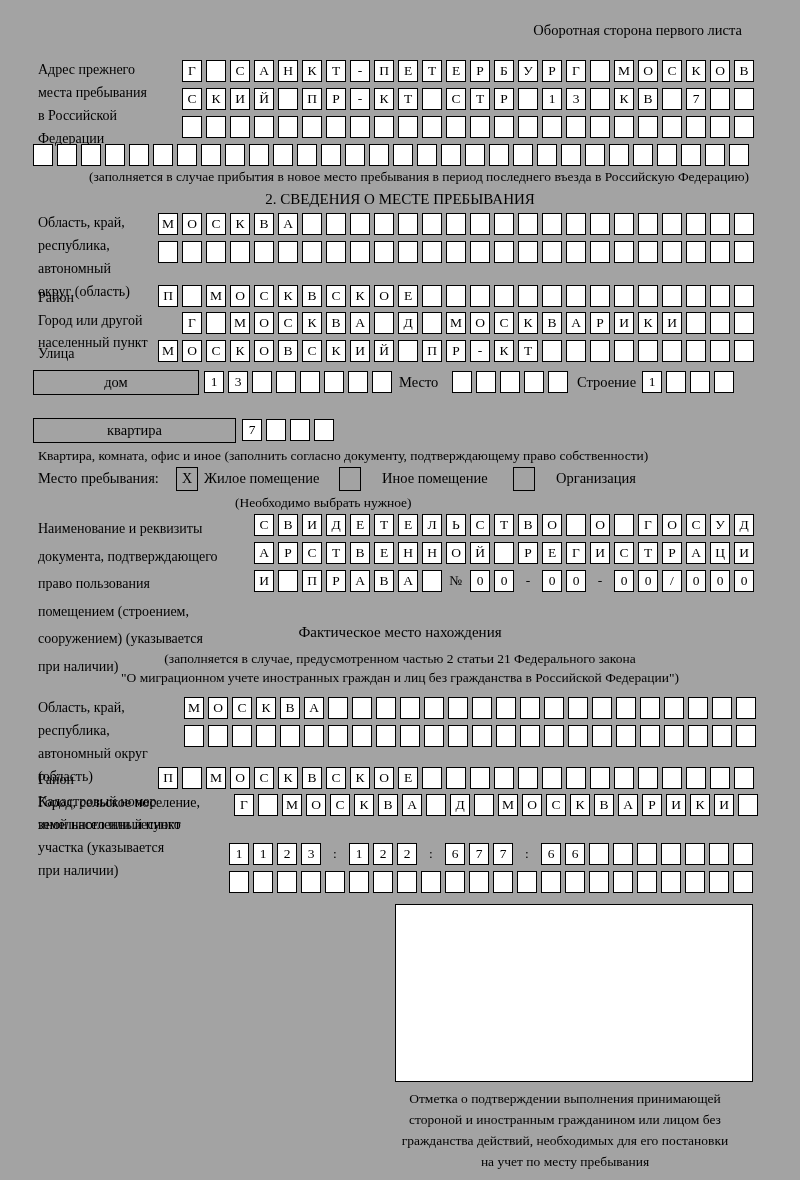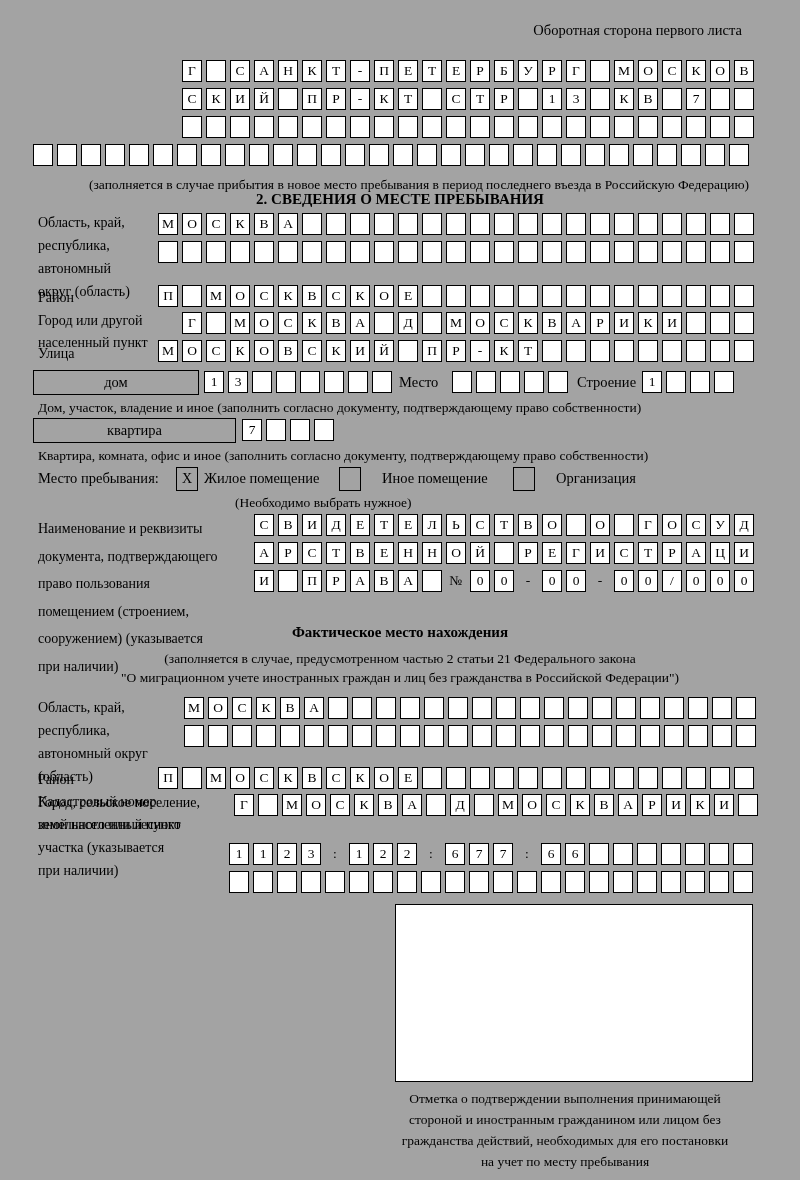--- a/index.html
+++ b/index.html
@@ -43,6 +43,10 @@
 
   <div class="abs" style="top:22px; right:58px; font-size:14.5px;">Оборотная сторона первого листа</div>
 
+  <div class="abs lbl" style="left:38px; top:58px;">Адрес прежнего
+места пребывания
+в Российской
+Федерации</div>
   <div class="grid" style="left:182px; top:60px;">
       <div class="cell">Г</div>
       <div class="cell"></div>

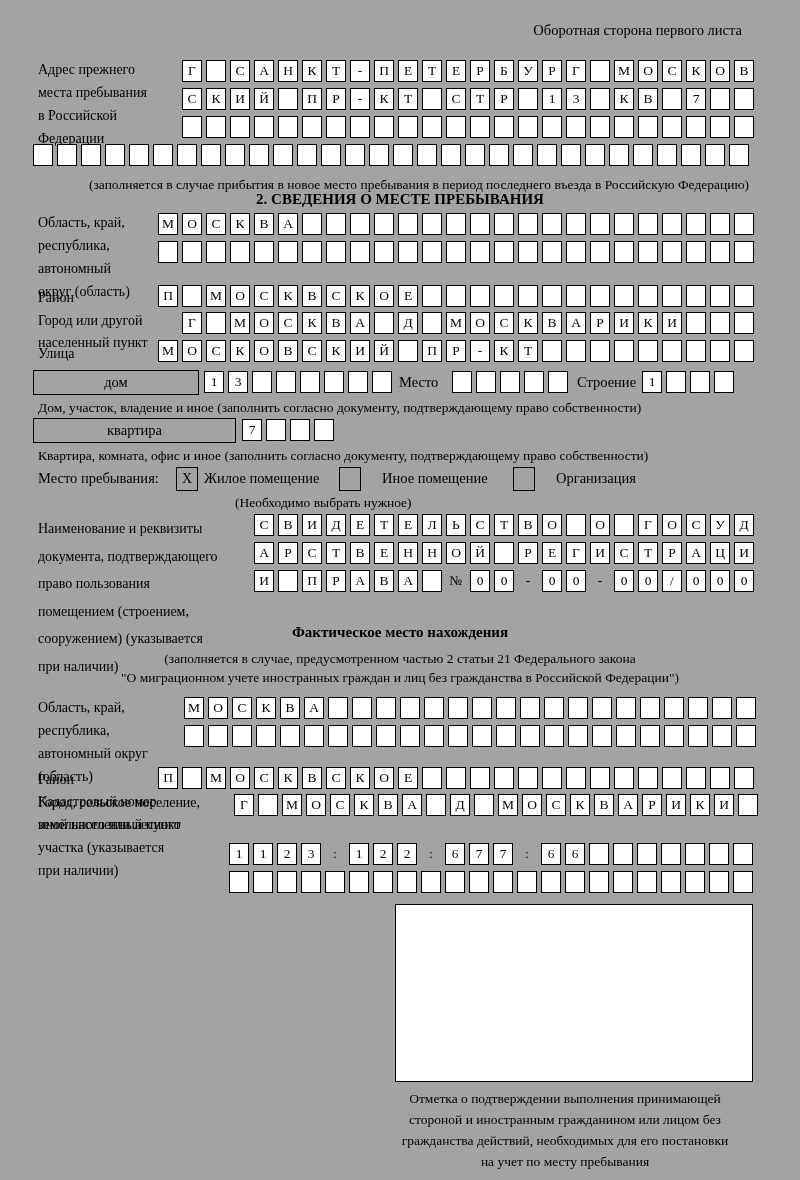--- a/index.html
+++ b/index.html
@@ -157,7 +157,7 @@
       <div class="cell"></div>
       <div class="cell"></div>
     </div>
-  <div class="abs caption center" style="top:177px;padding-left:38px;">(заполняется в случае прибытия в новое место пребывания в период последнего въезда в Российскую Федерацию)</div>
+  <div class="abs caption center" style="top:169px;padding-left:38px;">(заполняется в случае прибытия в новое место пребывания в период последнего въезда в Российскую Федерацию)</div>
 
   <div class="abs center bold" style="top:191px; font-size:15px;">2. СВЕДЕНИЯ О МЕСТЕ ПРЕБЫВАНИЯ</div>
 

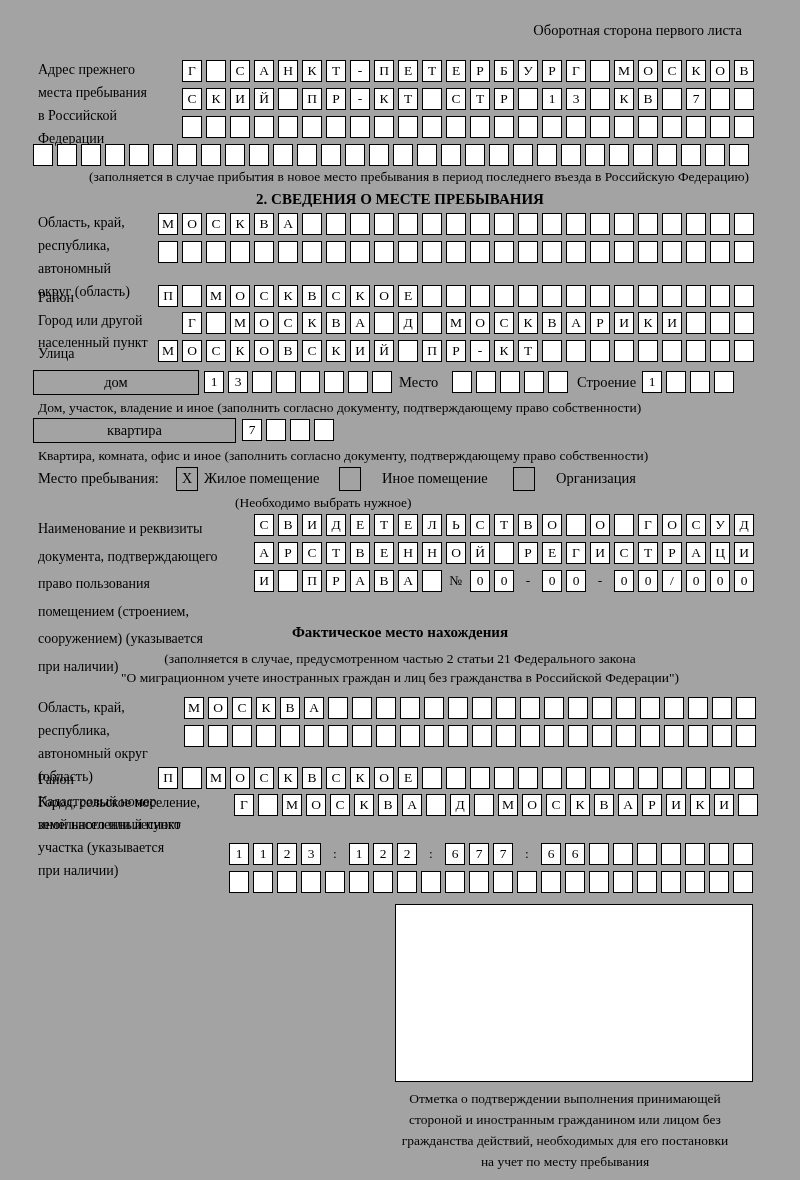--- a/index.html
+++ b/index.html
@@ -13,7 +13,7 @@
   .lbl-tight { font-size:14px; line-height:22px; white-space:pre-line; }
   .caption { font-size:13.5px; }
   .center { left:0; right:0; text-align:center; }
-  .bold { font-weight:bold; }
+  .bold { font-weight:normal; }
   .grid { display:flex; gap:4px; position:absolute; }
   .cell {
     width:20px; height:22px; border:1.4px solid #000; background:#fff;

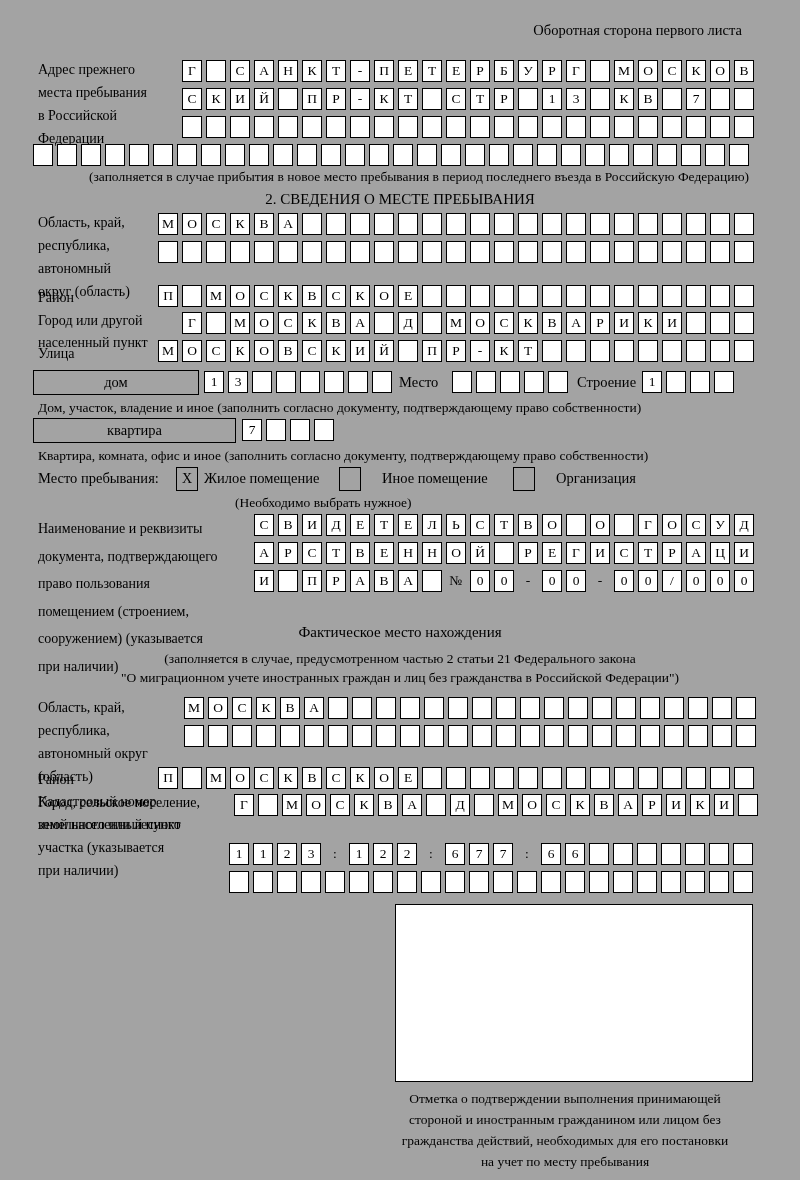--- a/index.html
+++ b/index.html
@@ -333,7 +333,6 @@
       <div class="cell"></div>
       <div class="cell"></div>
     </div>
-  <div class="abs caption" style="left:38px; top:400px;">Дом, участок, владение и иное (заполнить согласно документу, подтверждающему право собственности)</div>
 
   <div class="namebox" style="left:33px; top:418px; width:203px;">квартира</div>
   <div class="grid" style="left:242px; top:419px;">

